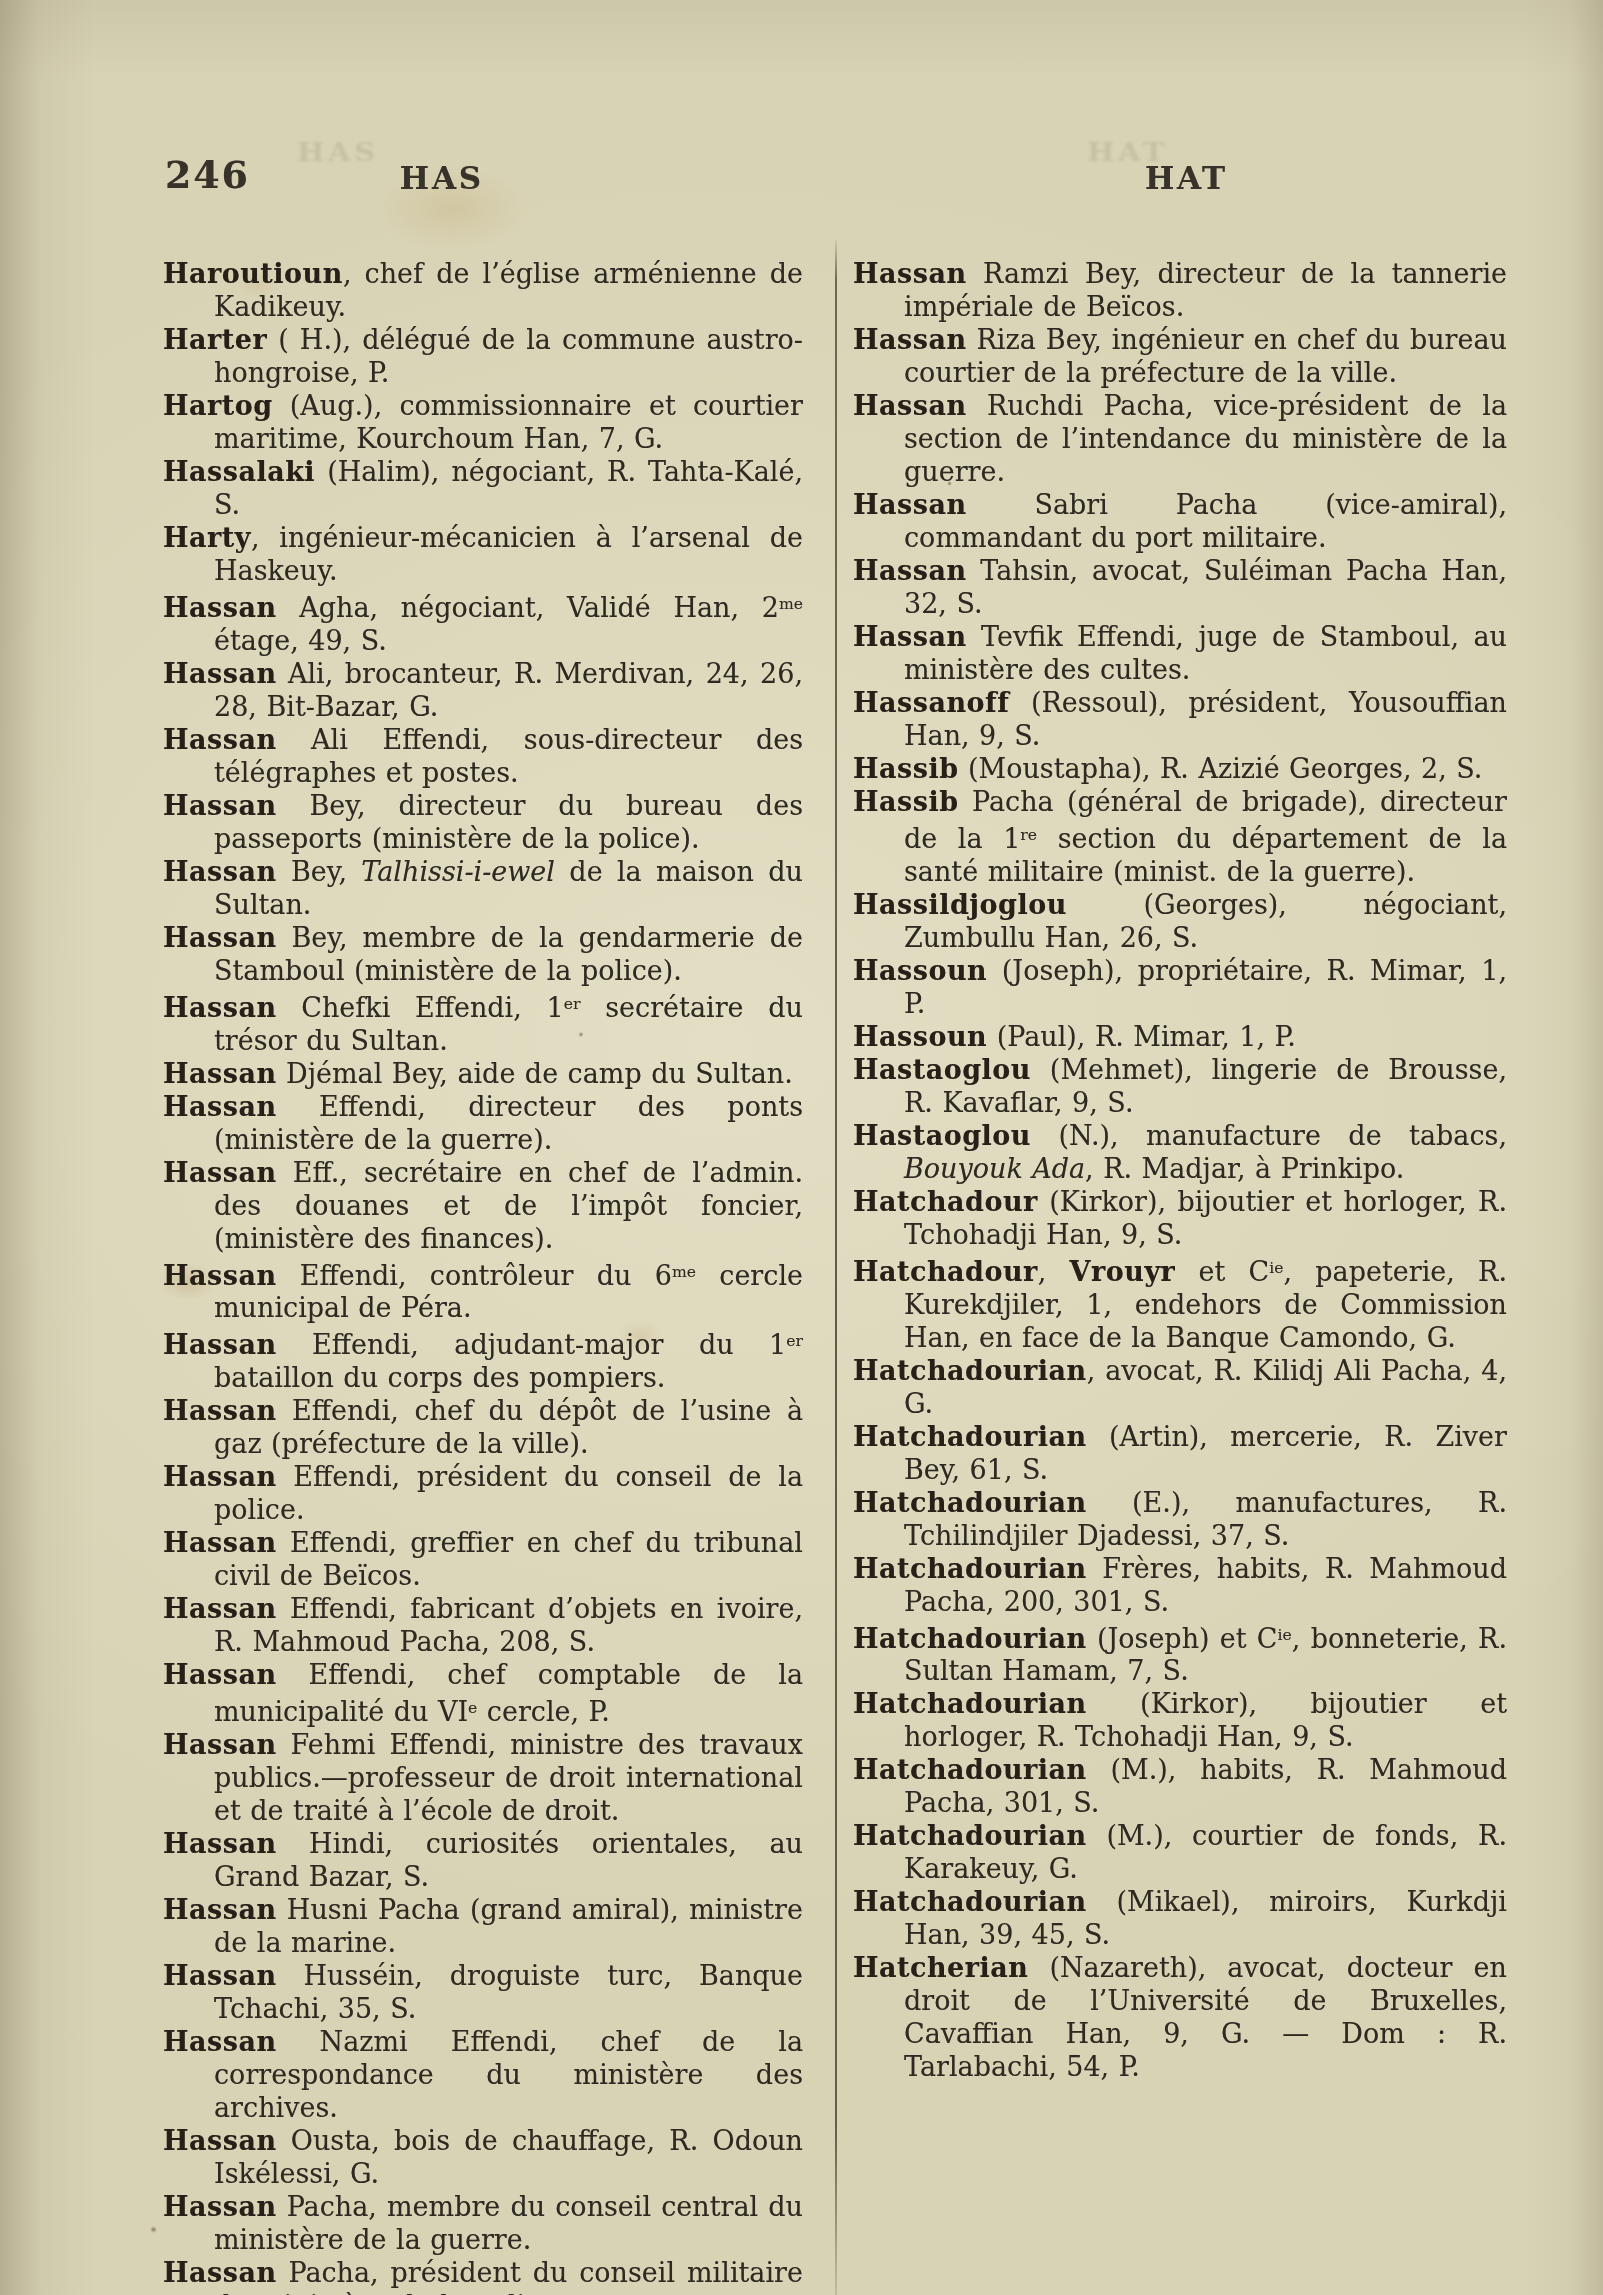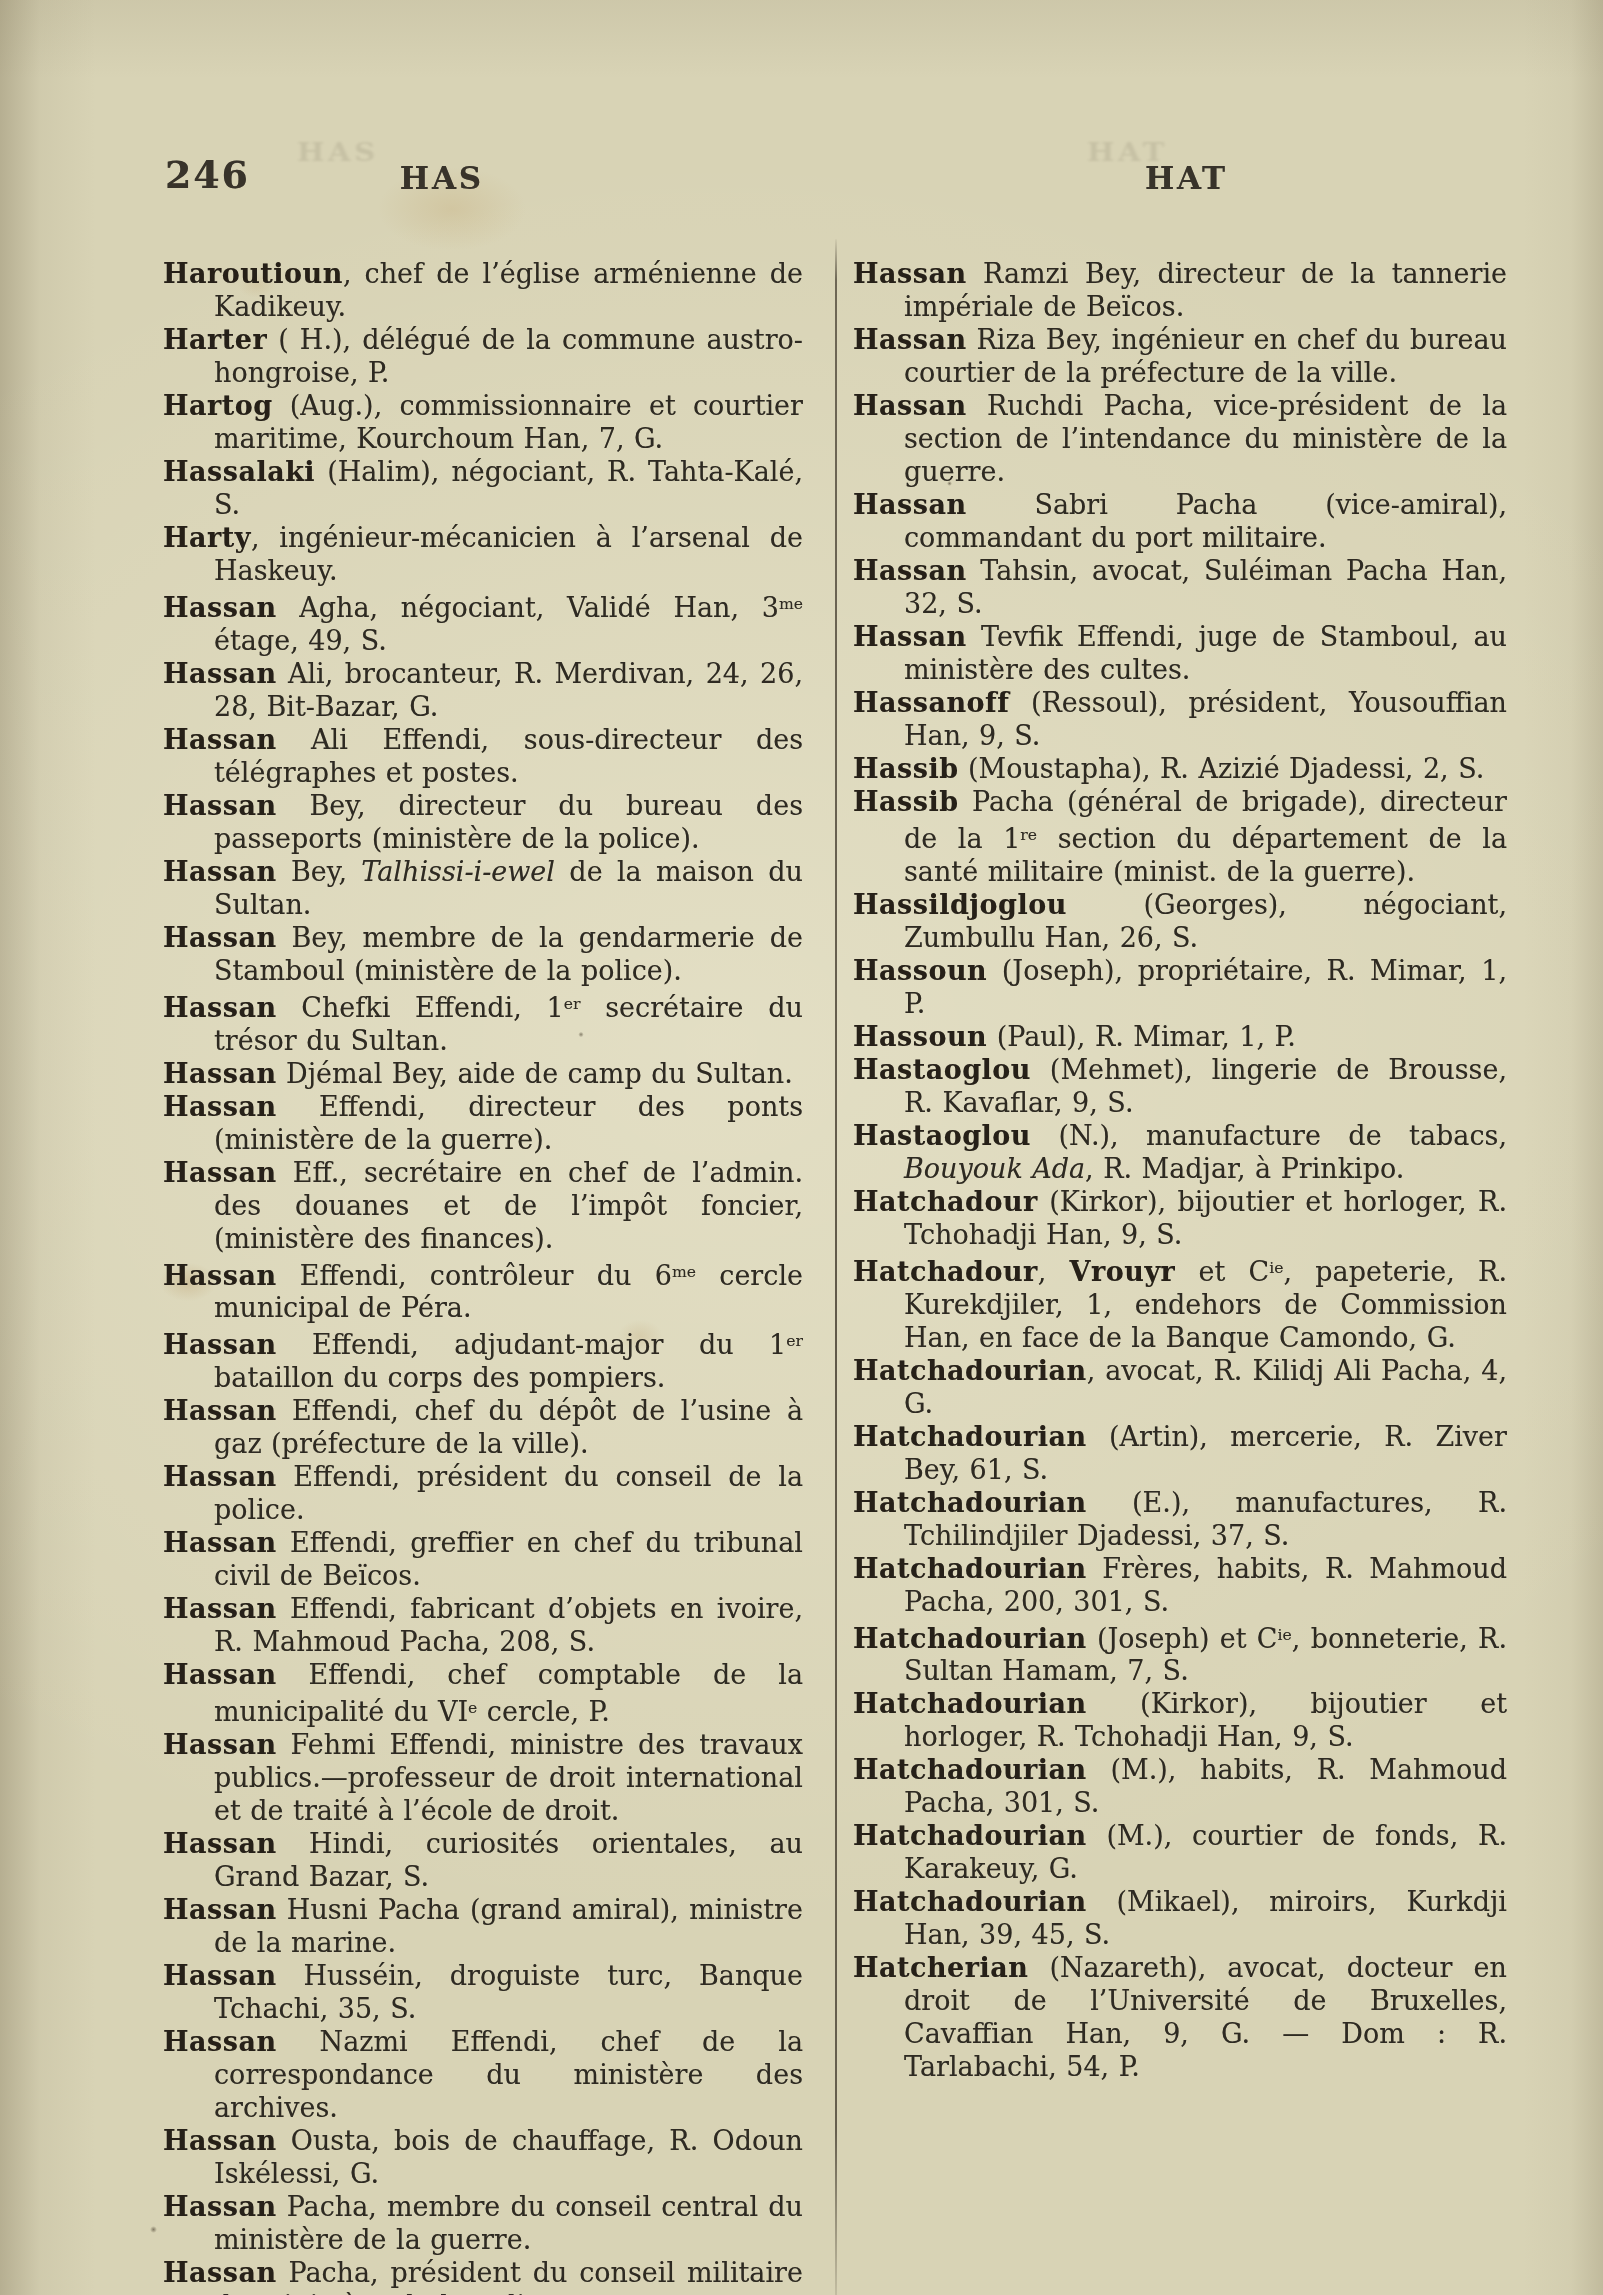--- a/index.html
+++ b/index.html
@@ -108,7 +108,7 @@
       <p class="entry"><span class="seg-b">Hartog</span><span class="seg-n"> (Aug.), commissionnaire et courtier maritime, Kourchoum Han, 7, G.</span></p>
       <p class="entry"><span class="seg-b">Hassalaki</span><span class="seg-n"> (Halim), négociant, R. Tahta-Kalé, S.</span></p>
       <p class="entry"><span class="seg-b">Harty</span><span class="seg-n">, ingénieur-mécanicien à l’arsenal de Haskeuy.</span></p>
-      <p class="entry"><span class="seg-b">Hassan</span><span class="seg-n"> Agha, négociant, Validé Han, 3</span><span class="seg-sup">me</span><span class="seg-n"> étage, 49, S.</span></p>
+      <p class="entry"><span class="seg-b">Hassan</span><span class="seg-n"> Agha, négociant, Validé Han, 2</span><span class="seg-sup">me</span><span class="seg-n"> étage, 49, S.</span></p>
       <p class="entry"><span class="seg-b">Hassan</span><span class="seg-n"> Ali, brocanteur, R. Merdivan, 24, 26, 28, Bit-Bazar, G.</span></p>
       <p class="entry"><span class="seg-b">Hassan</span><span class="seg-n"> Ali Effendi, sous-directeur des télégraphes et postes.</span></p>
       <p class="entry"><span class="seg-b">Hassan</span><span class="seg-n"> Bey, directeur du bureau des passeports (ministère de la police).</span></p>

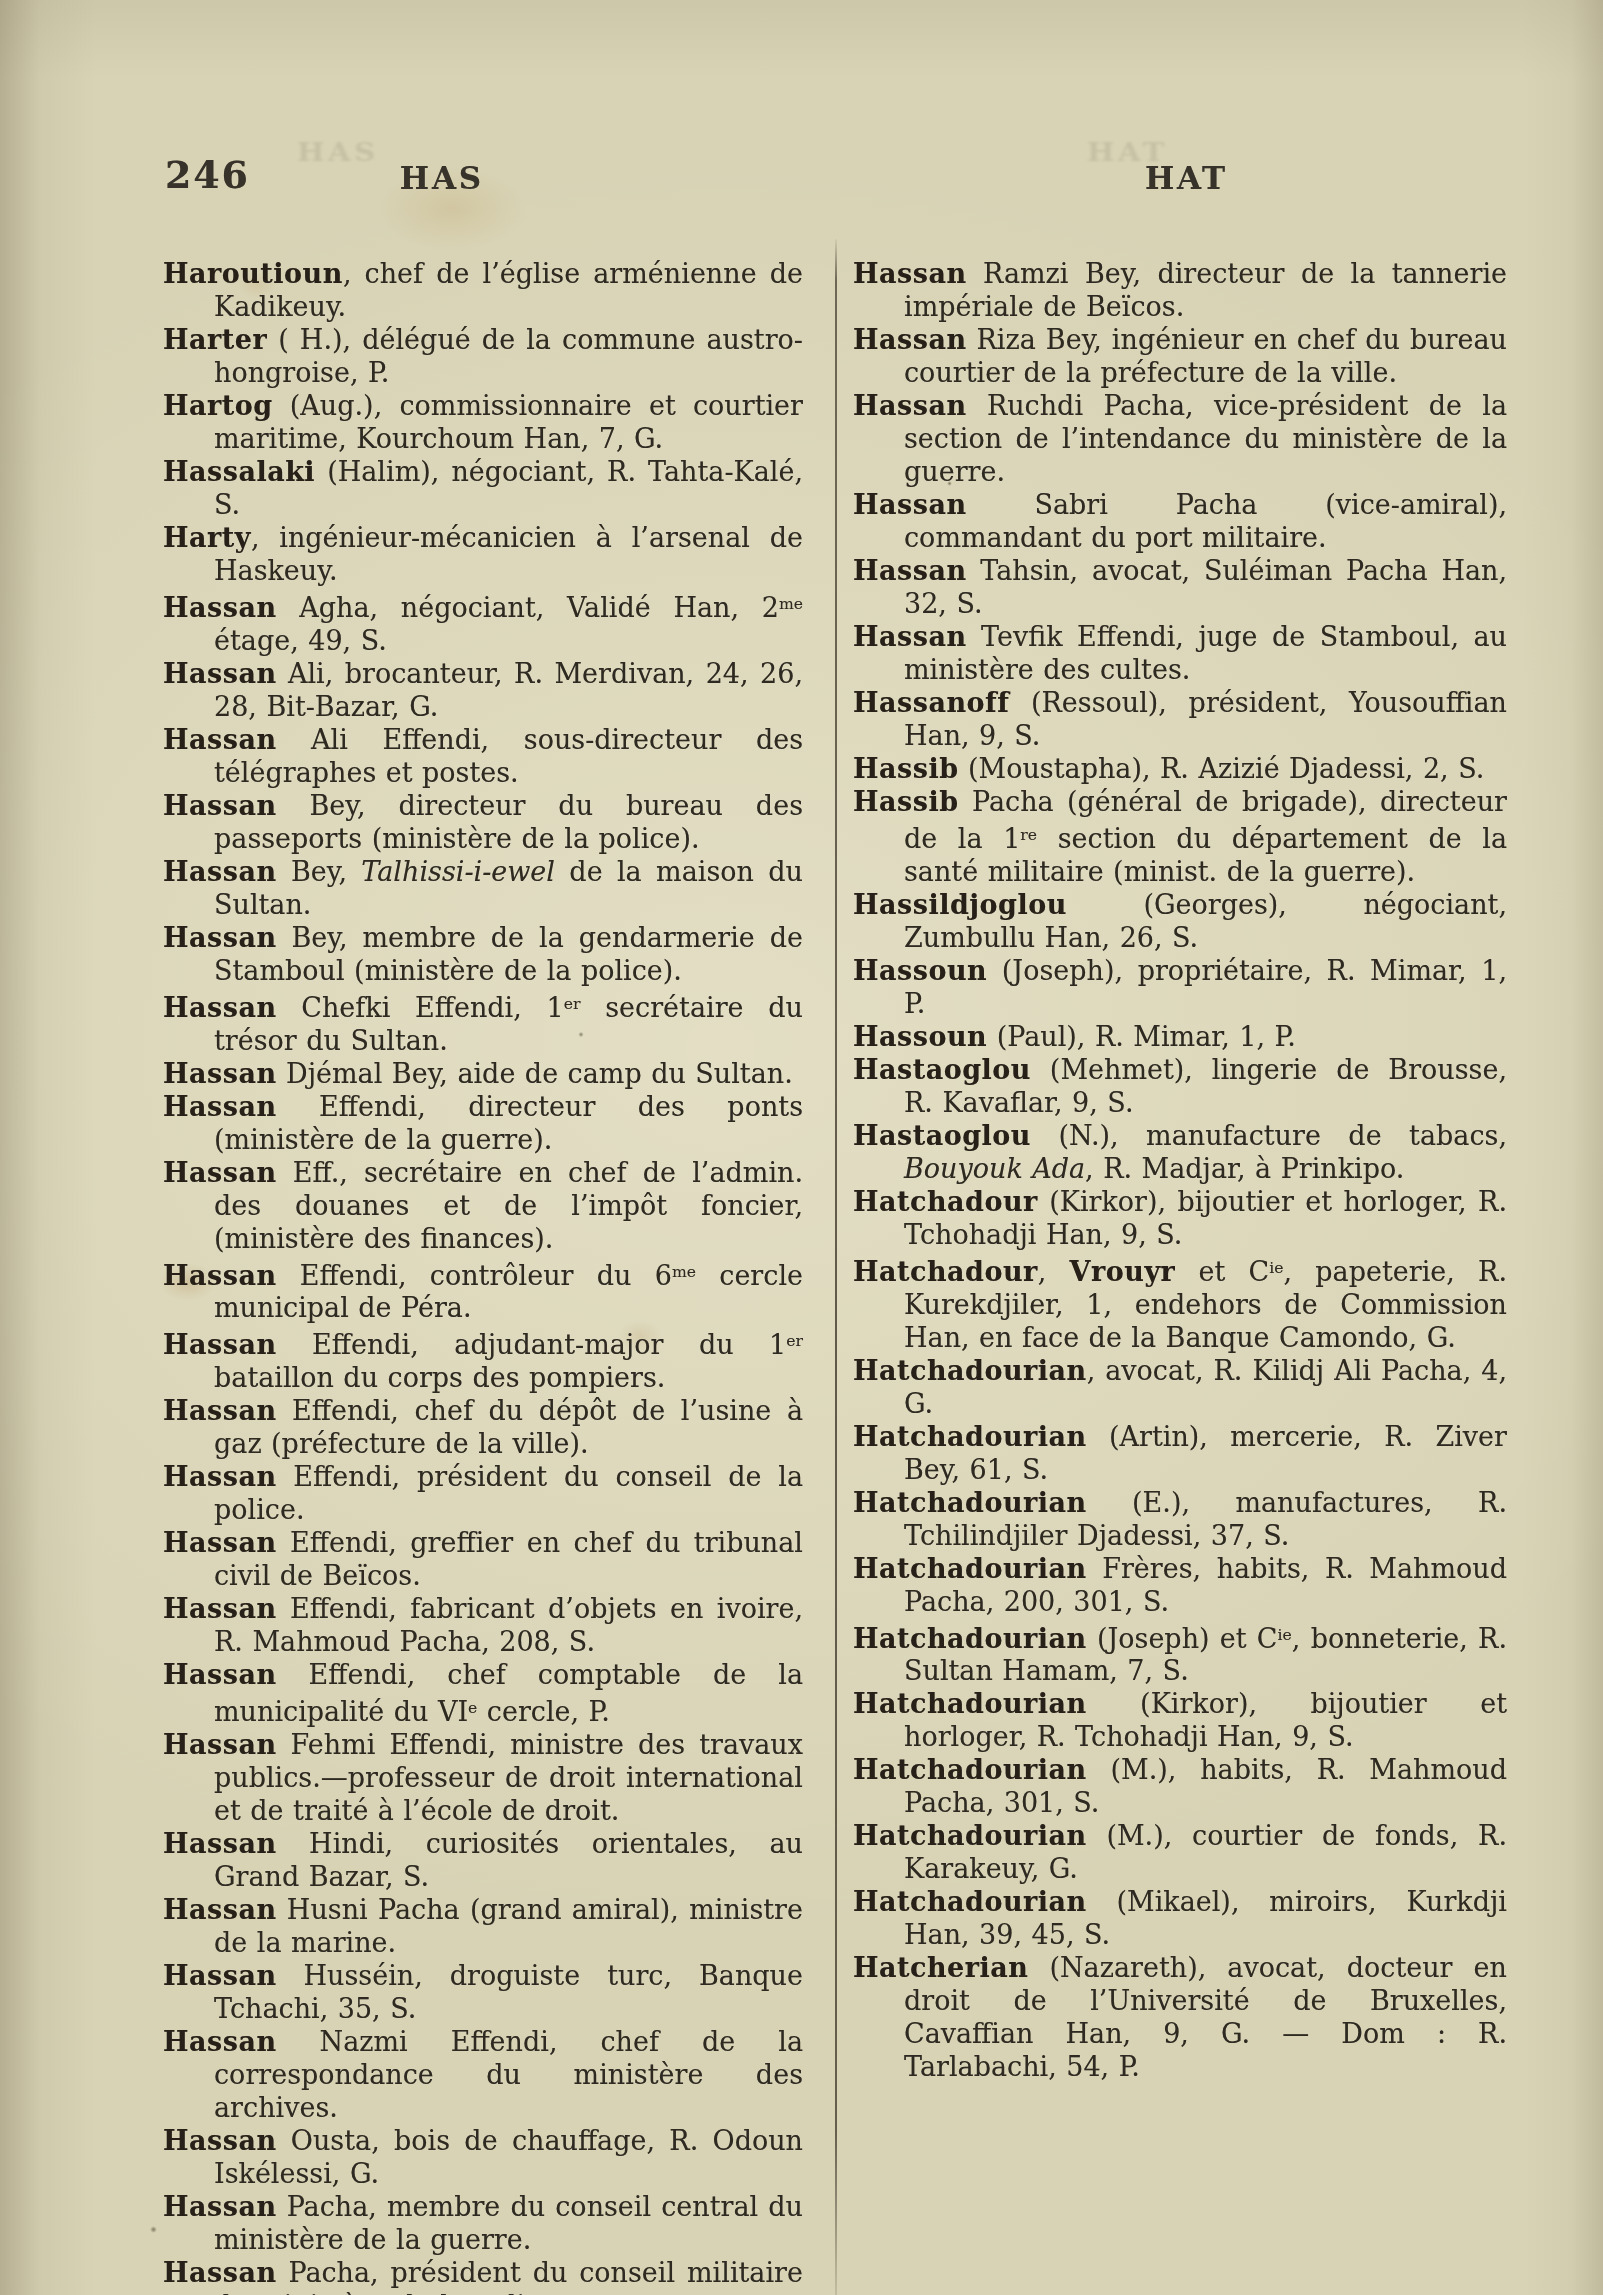--- a/index.html
+++ b/index.html
@@ -143,7 +143,7 @@
       <p class="entry"><span class="seg-b">Hassan</span><span class="seg-n"> Tahsin, avocat, Suléiman Pacha Han, 32, S.</span></p>
       <p class="entry"><span class="seg-b">Hassan</span><span class="seg-n"> Tevfik Effendi, juge de Stamboul, au ministère des cultes.</span></p>
       <p class="entry"><span class="seg-b">Hassanoff</span><span class="seg-n"> (Ressoul), président, Yousouffian Han, 9, S.</span></p>
-      <p class="entry"><span class="seg-b">Hassib</span><span class="seg-n"> (Moustapha), R. Azizié Djadessi, 2, S.</span></p>
+      <p class="entry"><span class="seg-b">Hassib</span><span class="seg-n"> (Moustapha), R. Azizié Georges, 2, S.</span></p>
       <p class="entry"><span class="seg-b">Hassib</span><span class="seg-n"> Pacha (général de brigade), directeur de la 1</span><span class="seg-sup">re</span><span class="seg-n"> section du département de la santé militaire (minist. de la guerre).</span></p>
       <p class="entry"><span class="seg-b">Hassildjoglou</span><span class="seg-n"> (Georges), négociant, Zumbullu Han, 26, S.</span></p>
       <p class="entry"><span class="seg-b">Hassoun</span><span class="seg-n"> (Joseph), propriétaire, R. Mimar, 1, P.</span></p>

